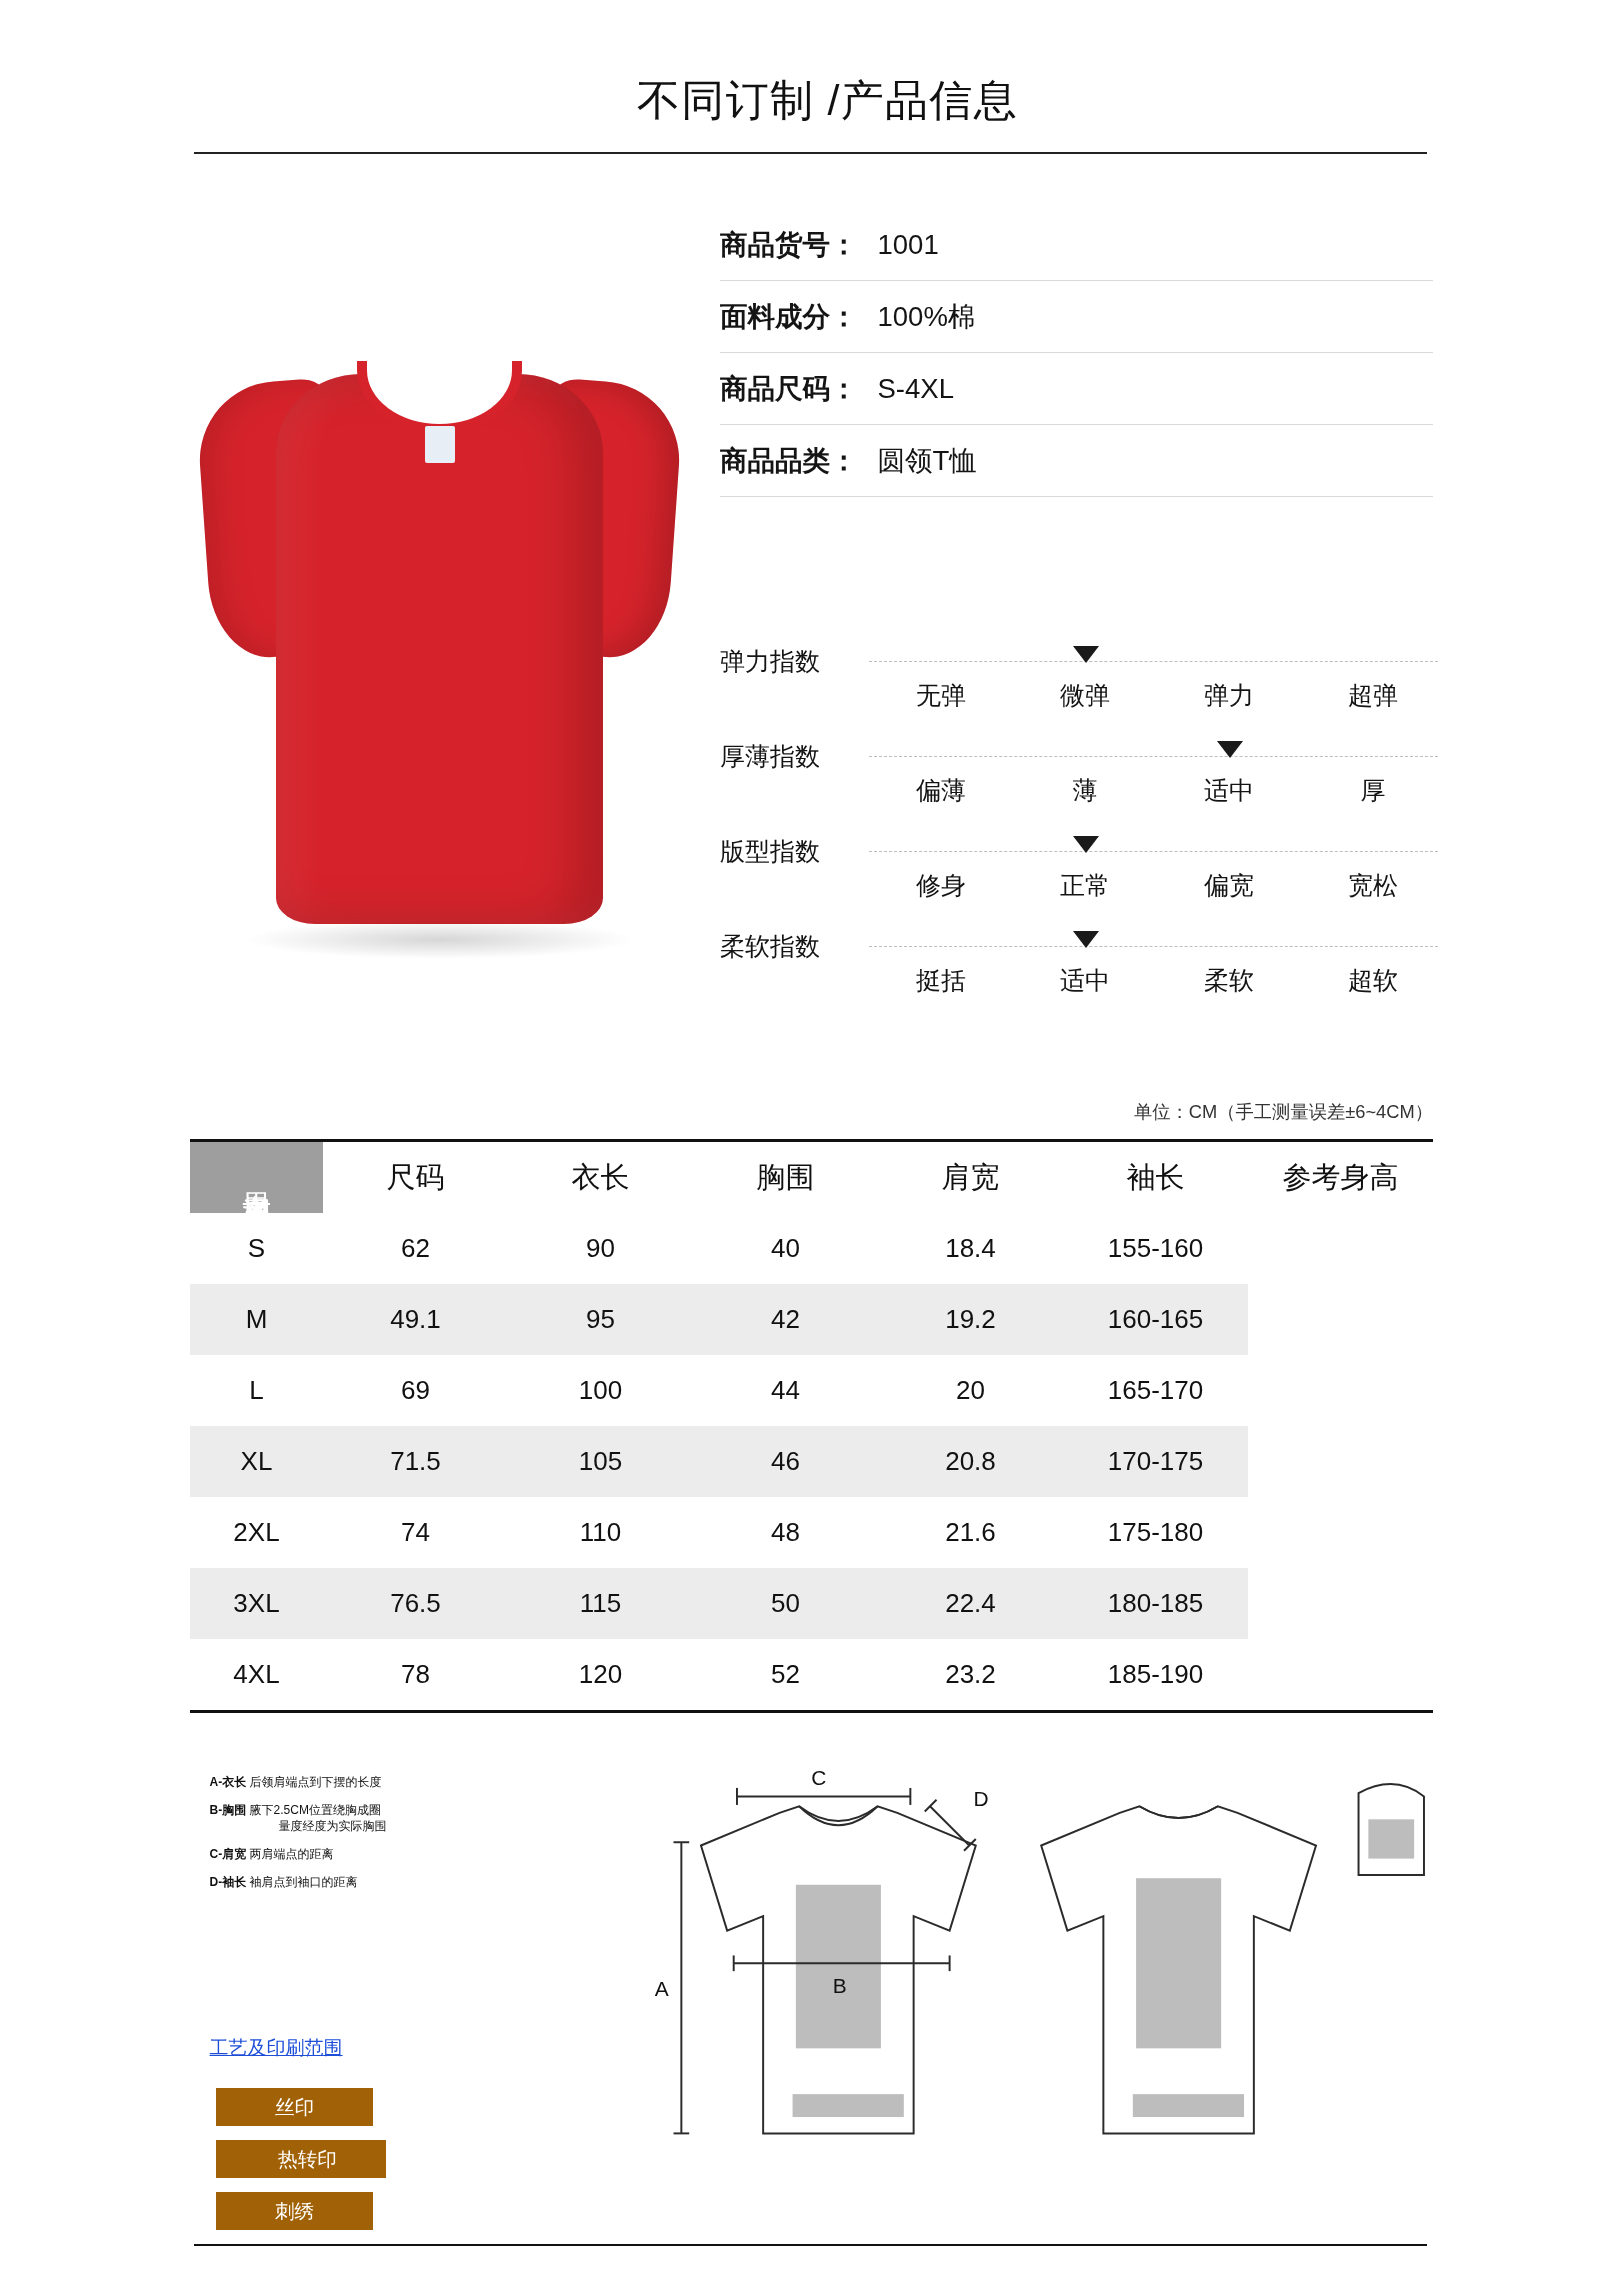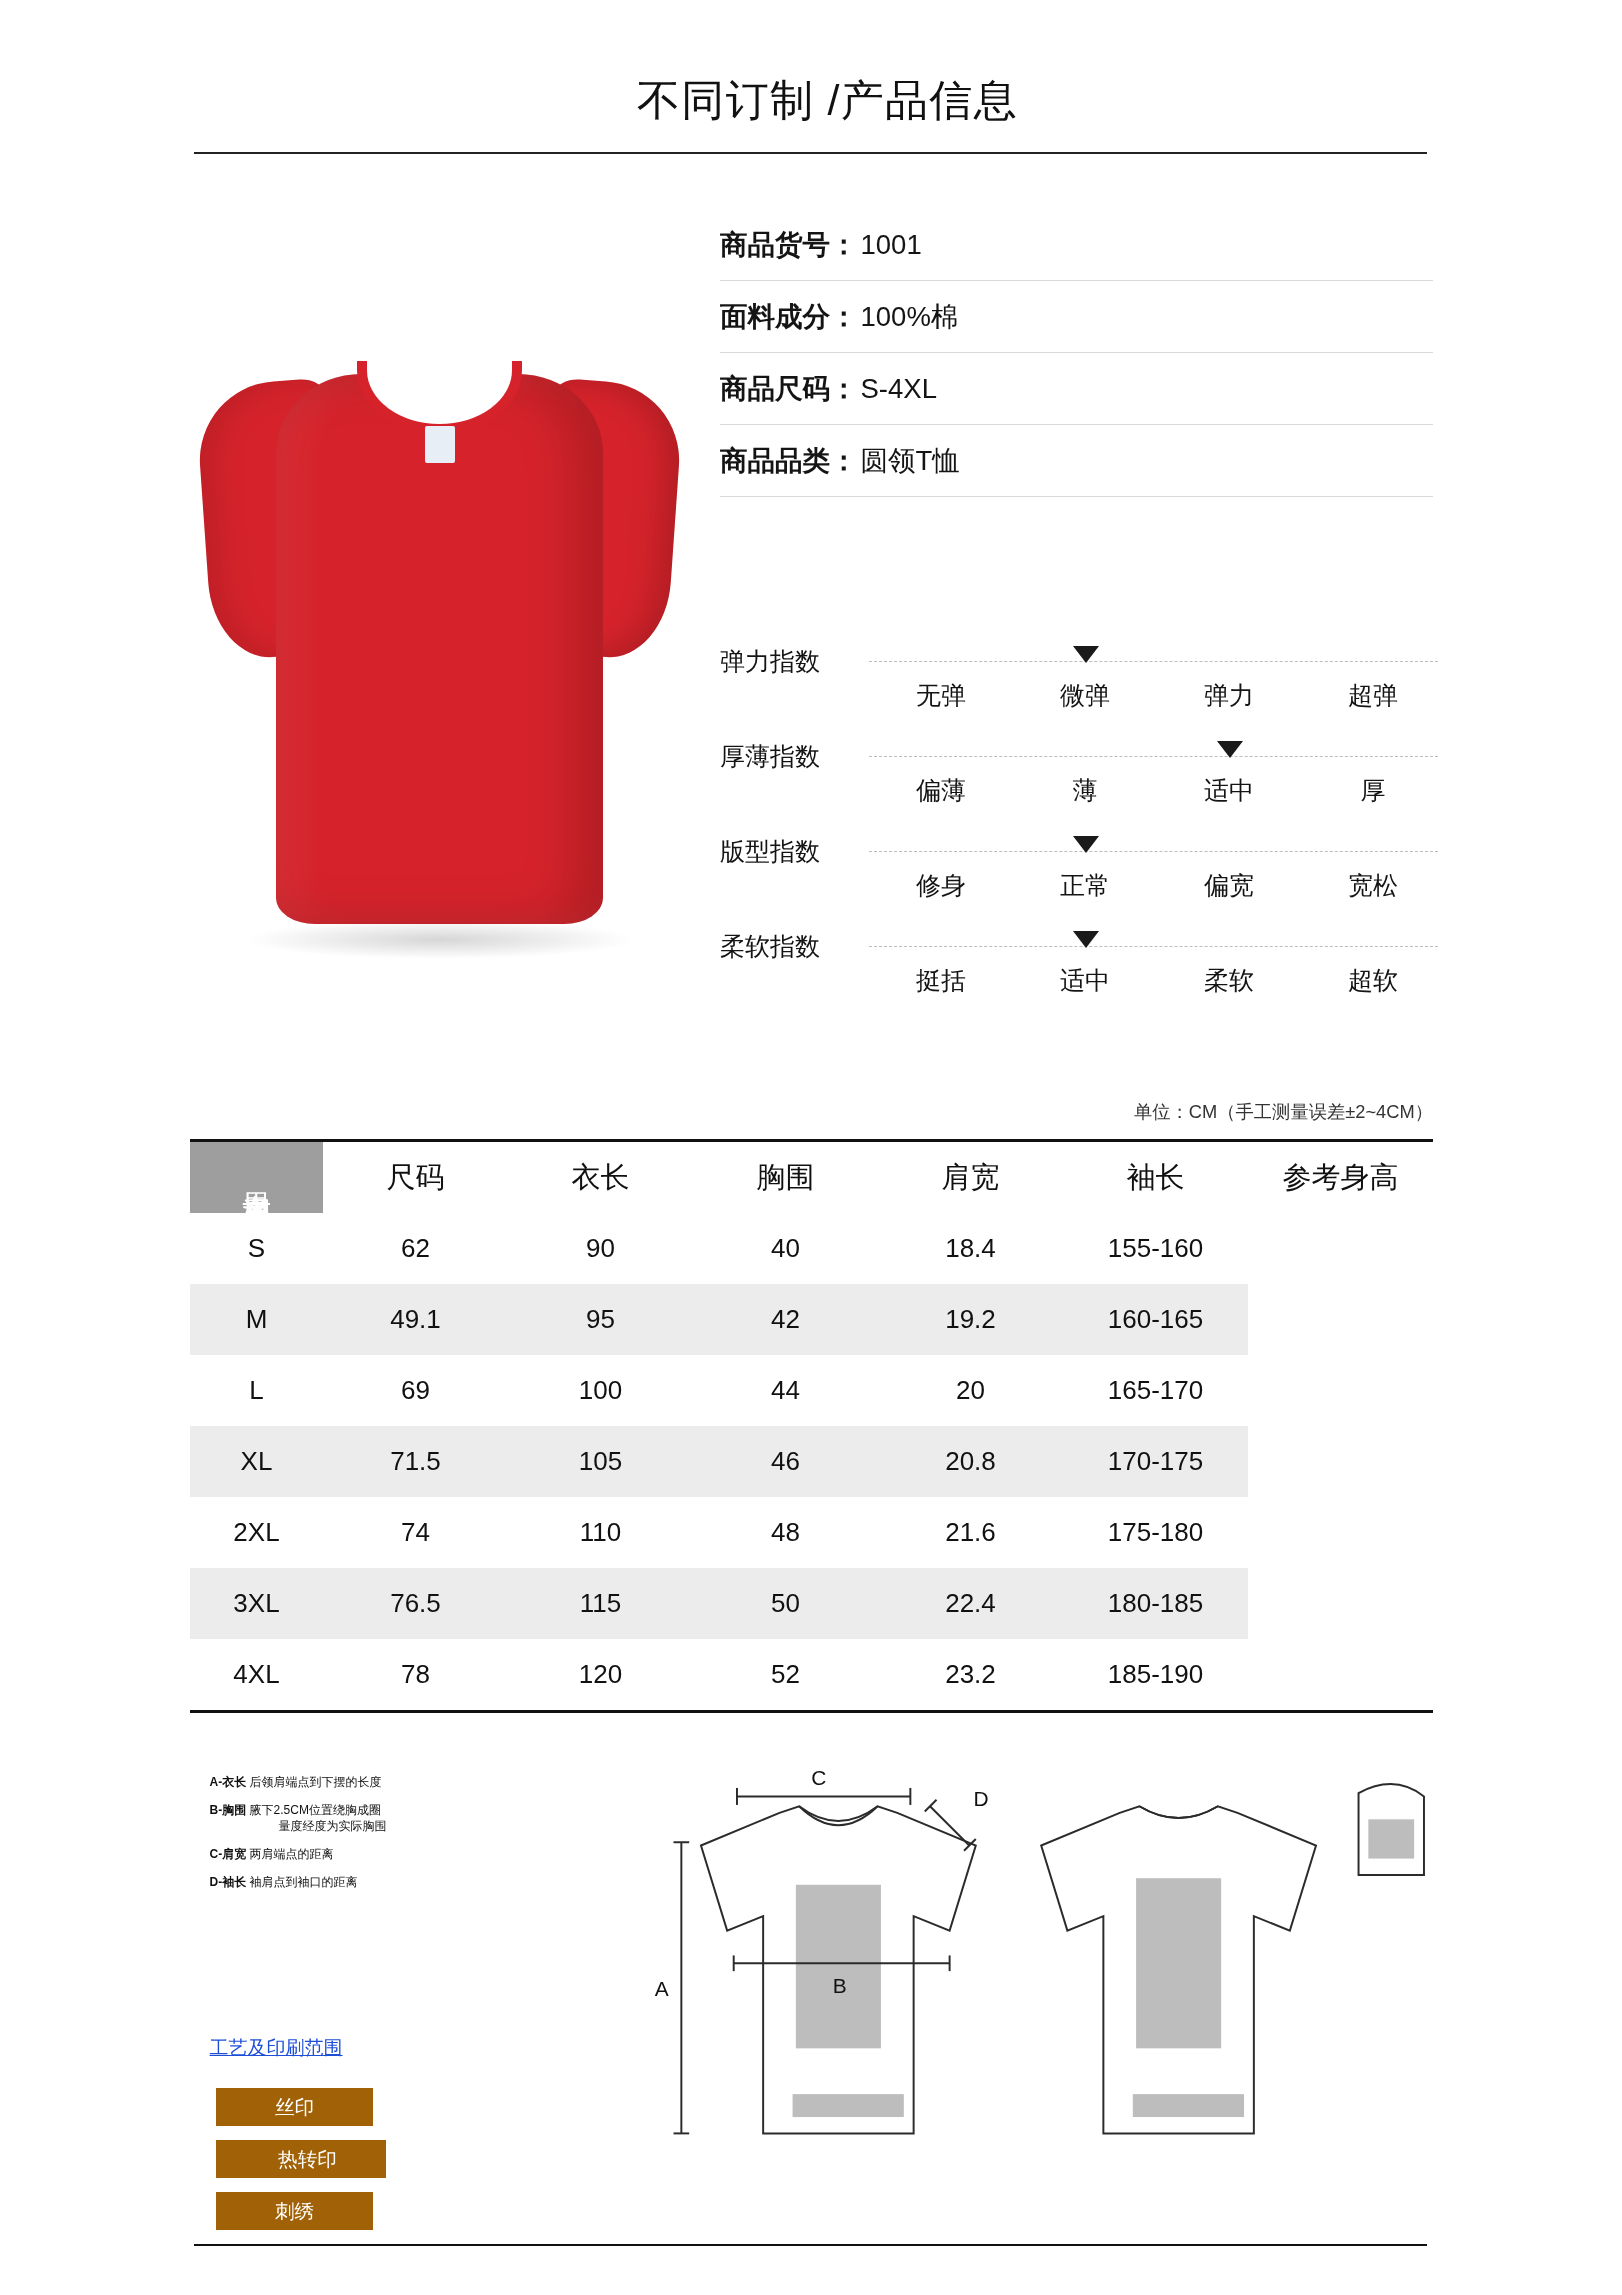--- a/index.html
+++ b/index.html
@@ -85,7 +85,7 @@
     border-bottom:1.3px solid #d9d9d9;
     font-size:27.5px; color:#141414;
   }
-  .spec-row .k { font-weight:bold; margin-right:3px; }
+  .spec-row .k { font-weight:bold; margin-right:20px; }
   .spec-row .v { font-weight:normal; }
 
   

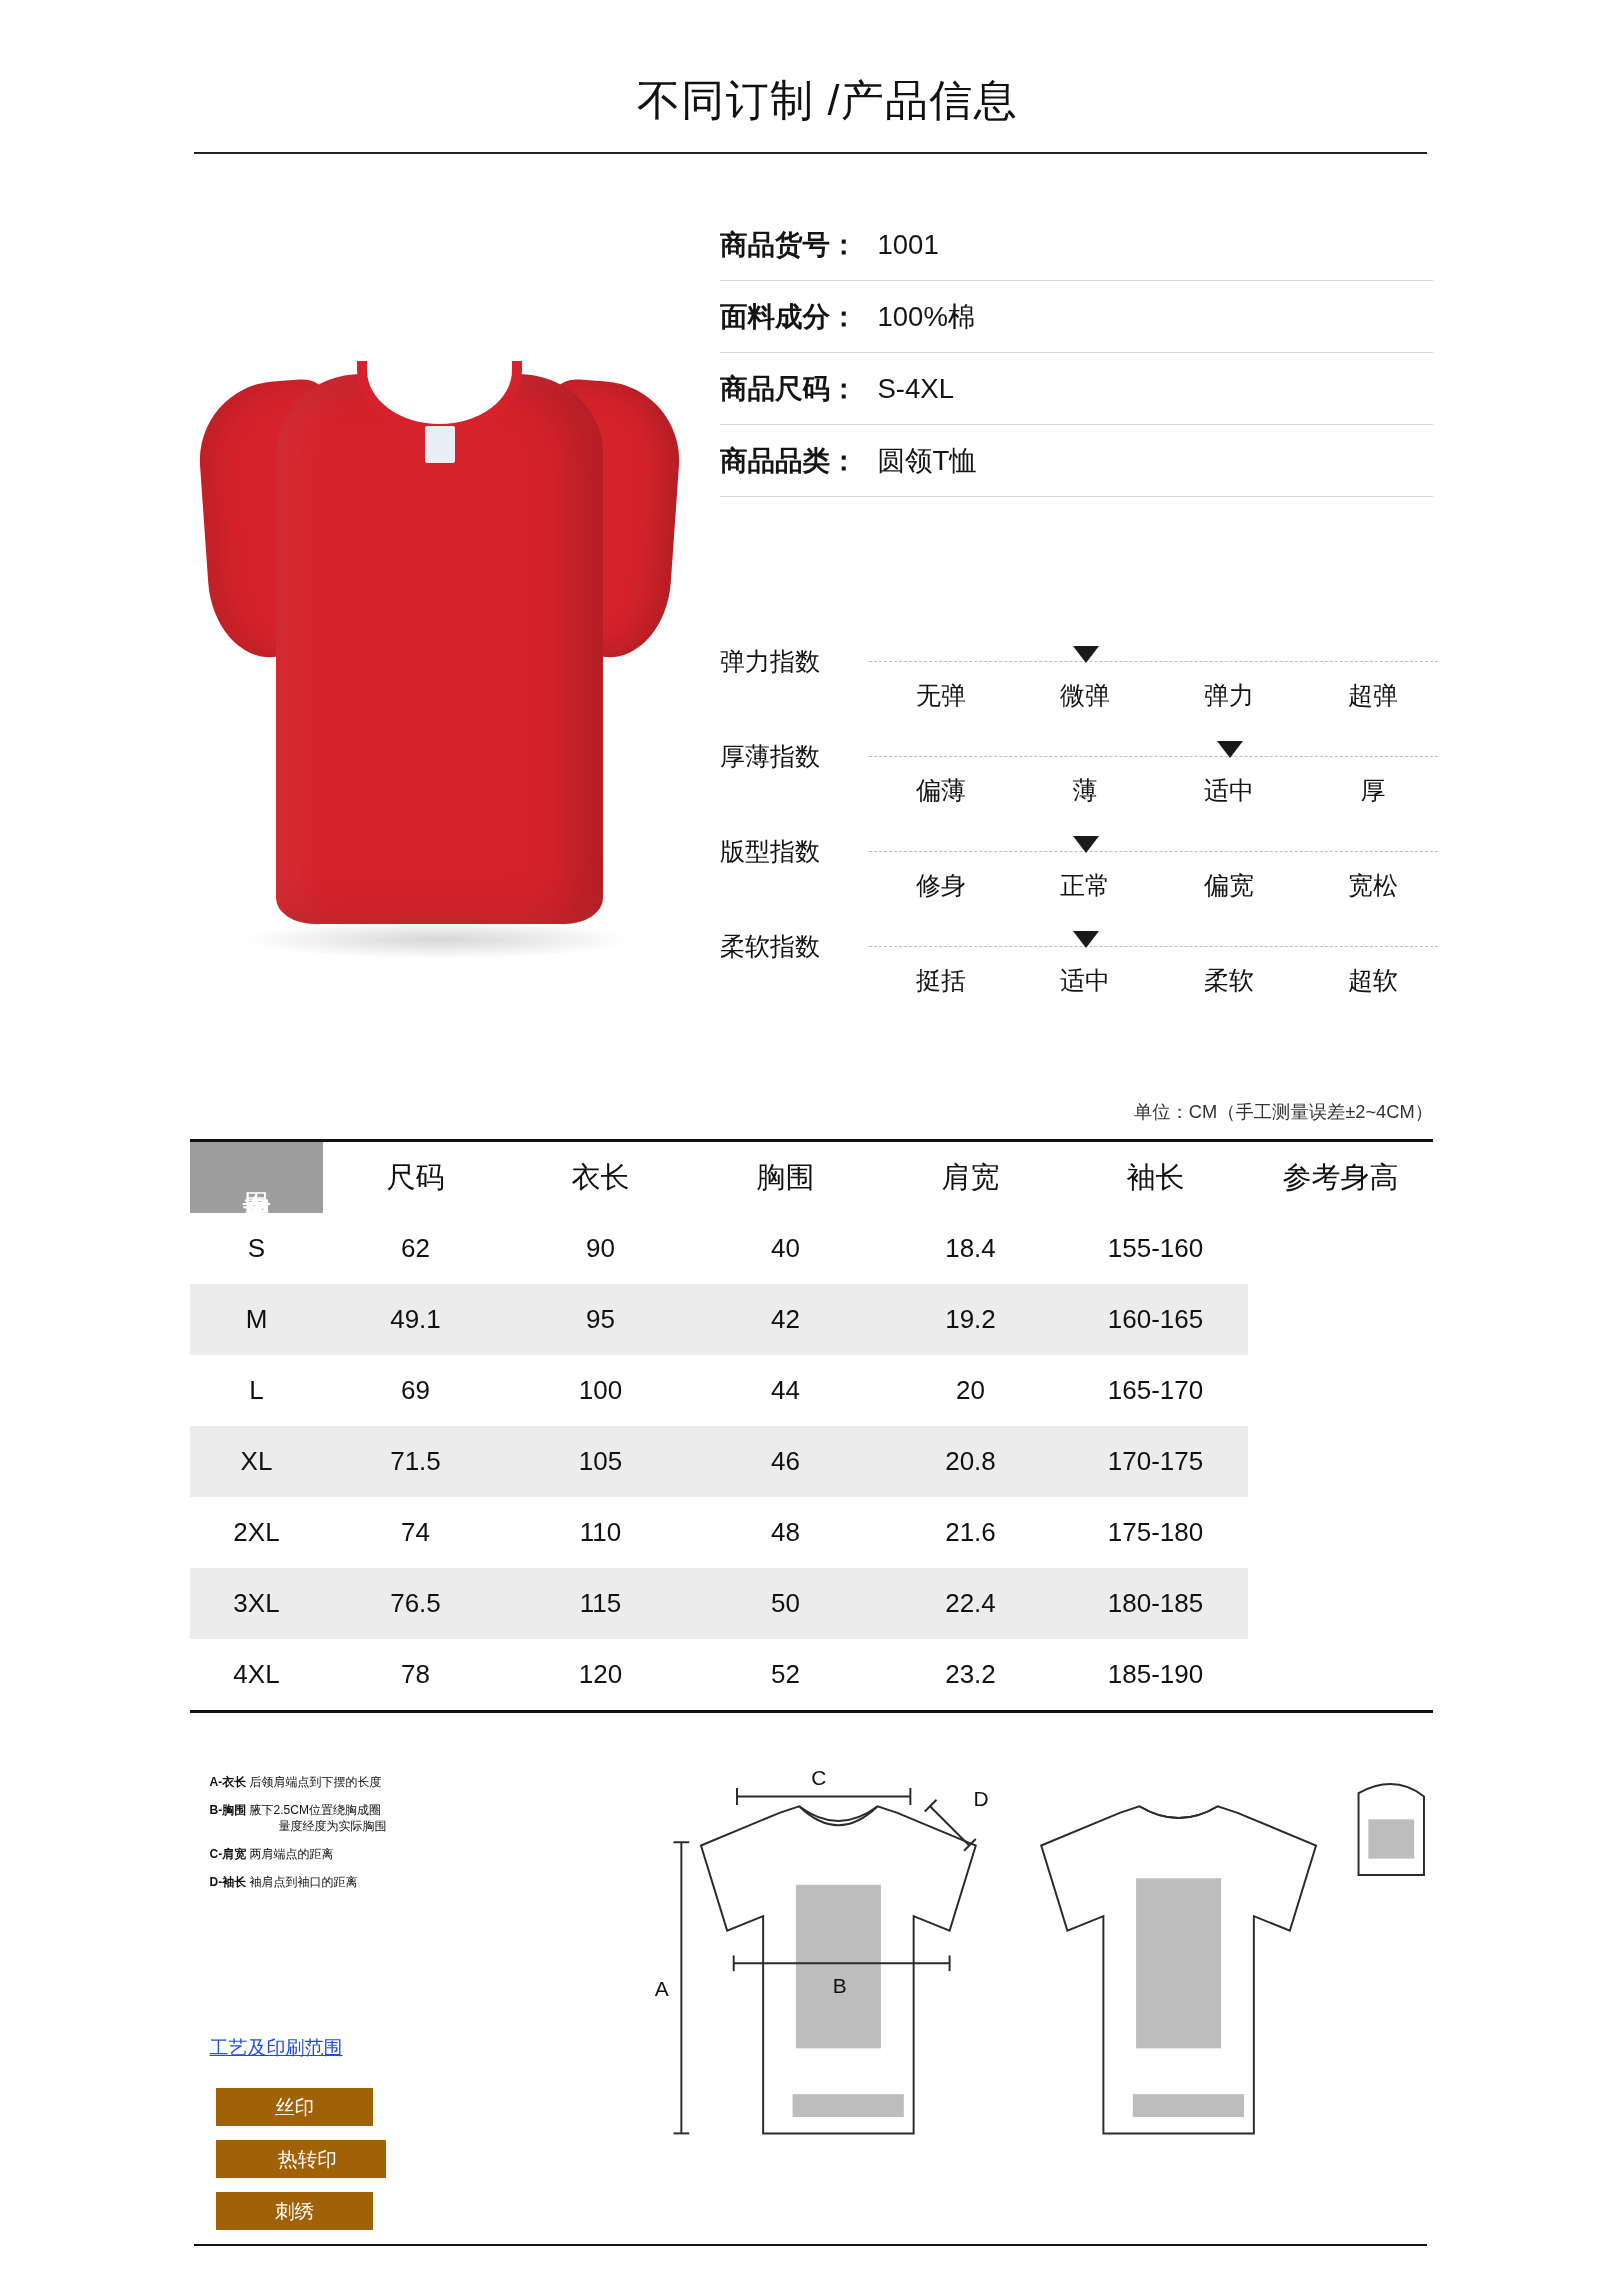--- a/index.html
+++ b/index.html
@@ -256,7 +256,7 @@
 
   </div>
 
-  <div class="unit-note">单位：CM（手工测量误差±2~4CM）</div>
+  <div class="unit-note">单位：CM（手工测量误差±6~4CM）</div>
 
   <div class="table-wrap">
     <table class="size">

